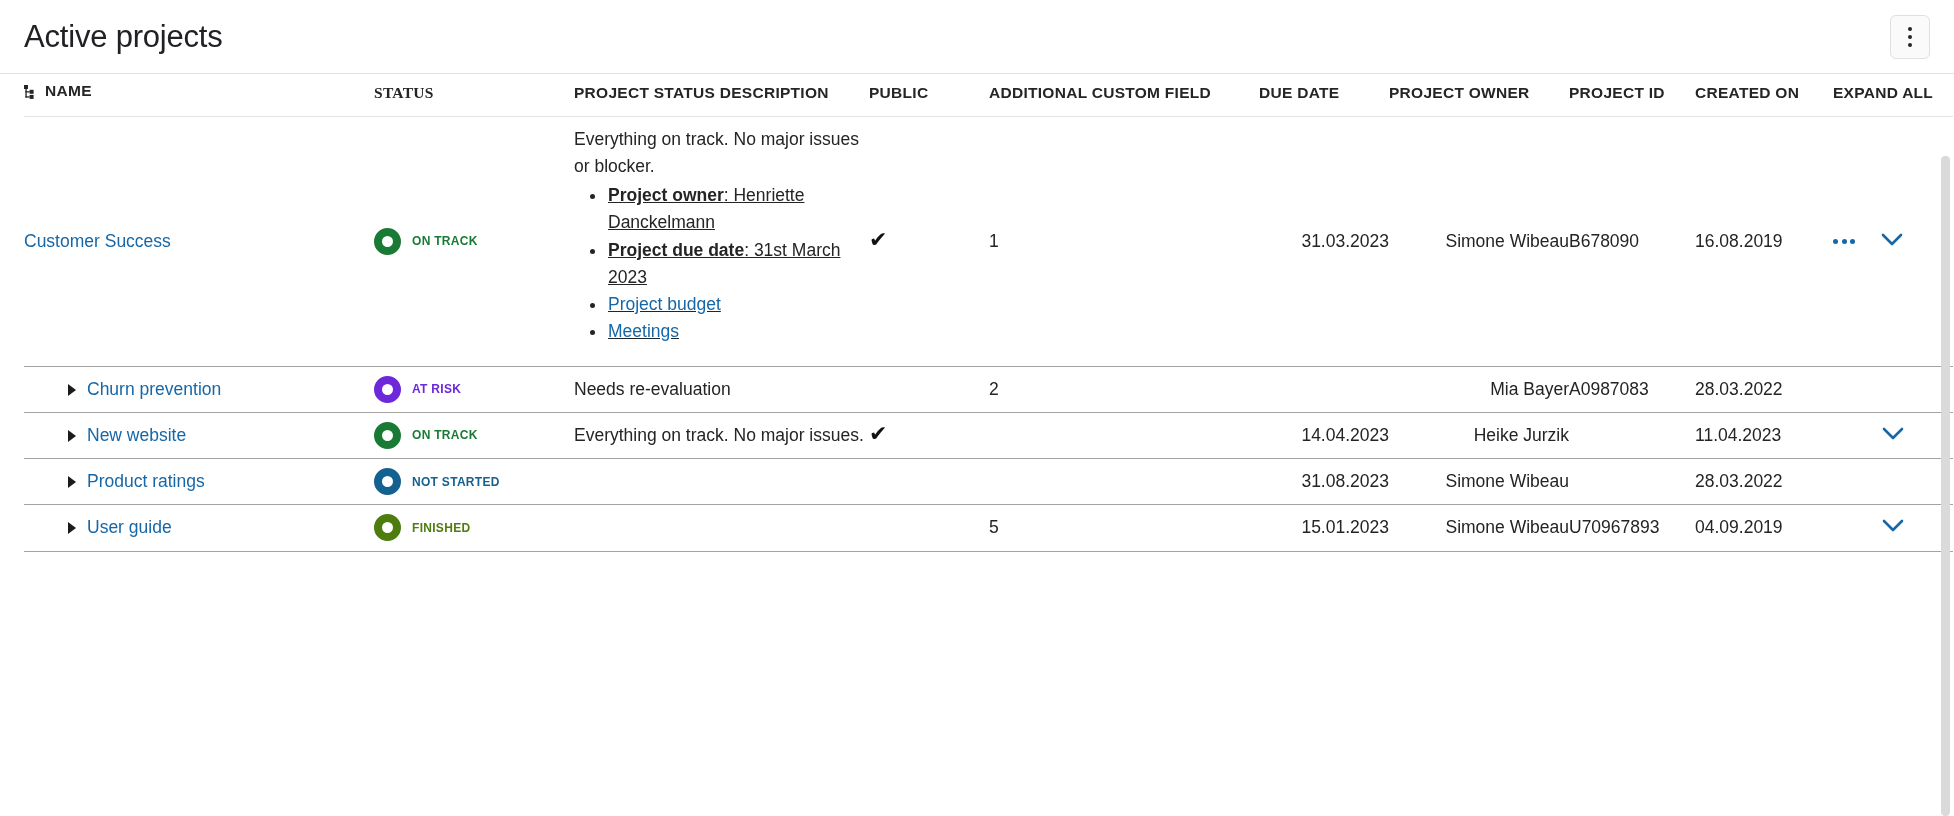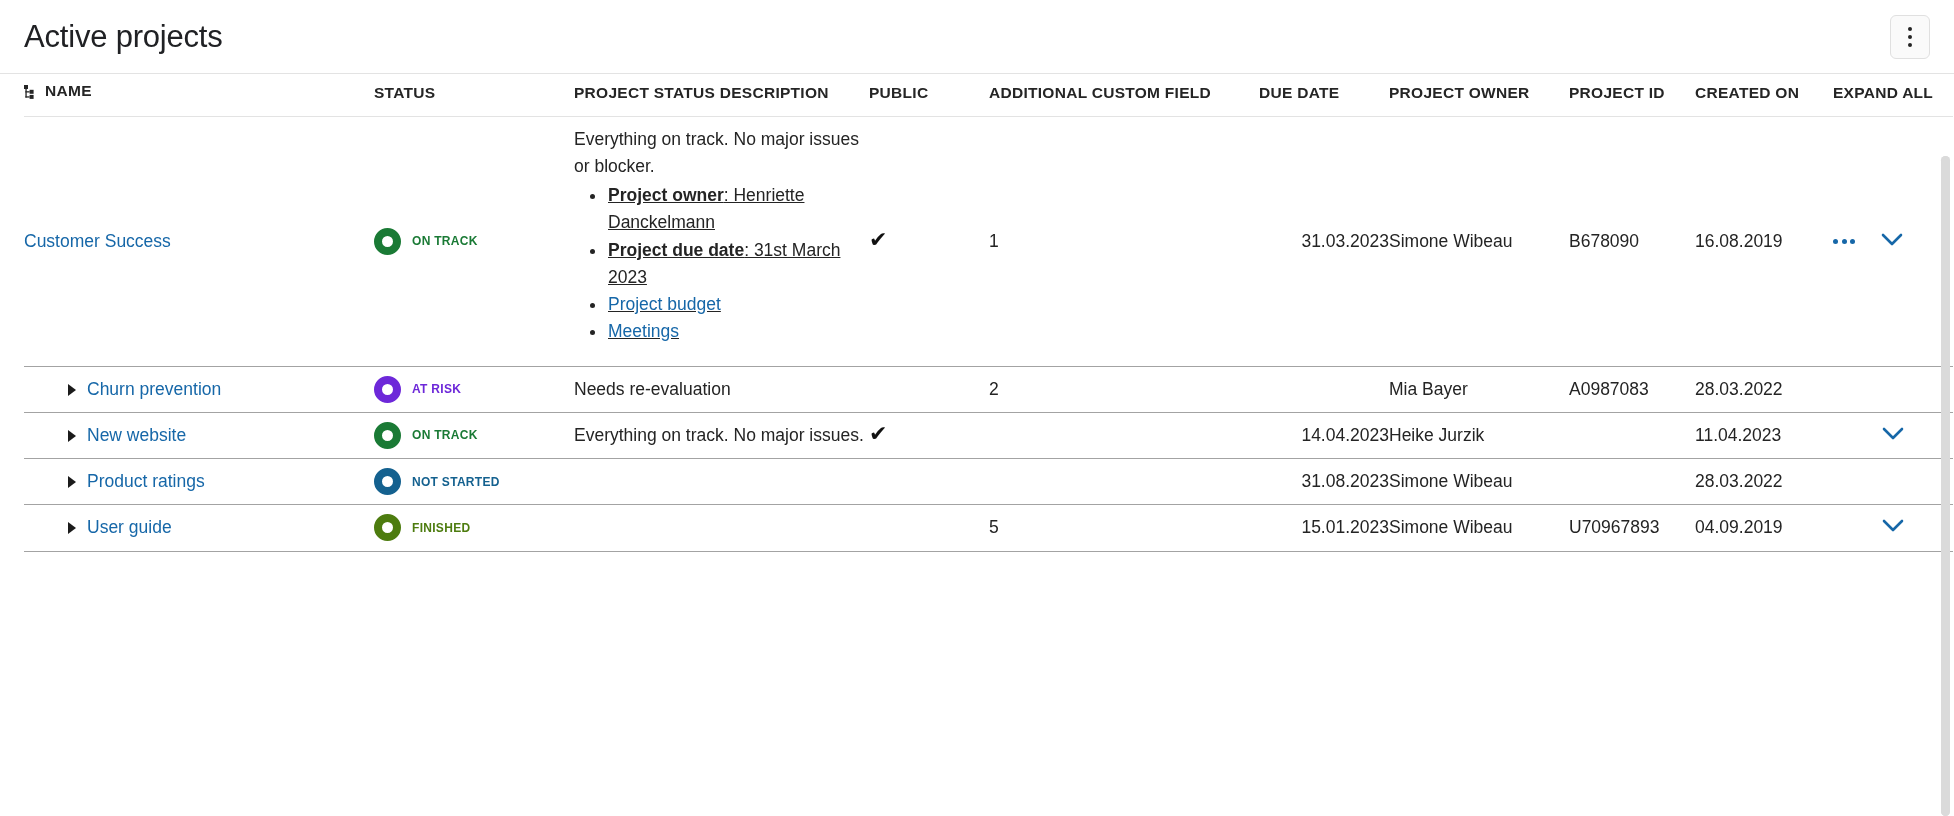--- a/index.html
+++ b/index.html
@@ -121,7 +121,7 @@
     border-bottom: 1px solid #e3e3e3;
   }
   th.th-name      { width: 350px; padding-left: 0; }
-  th.th-status    { width: 200px; }
+  th.th-status    { width: 200px; font-family: Liberation Serif, serif; }
   th.th-desc      { width: 295px; }
   th.th-public    { width: 120px; }
   th.th-custom    { width: 270px; }

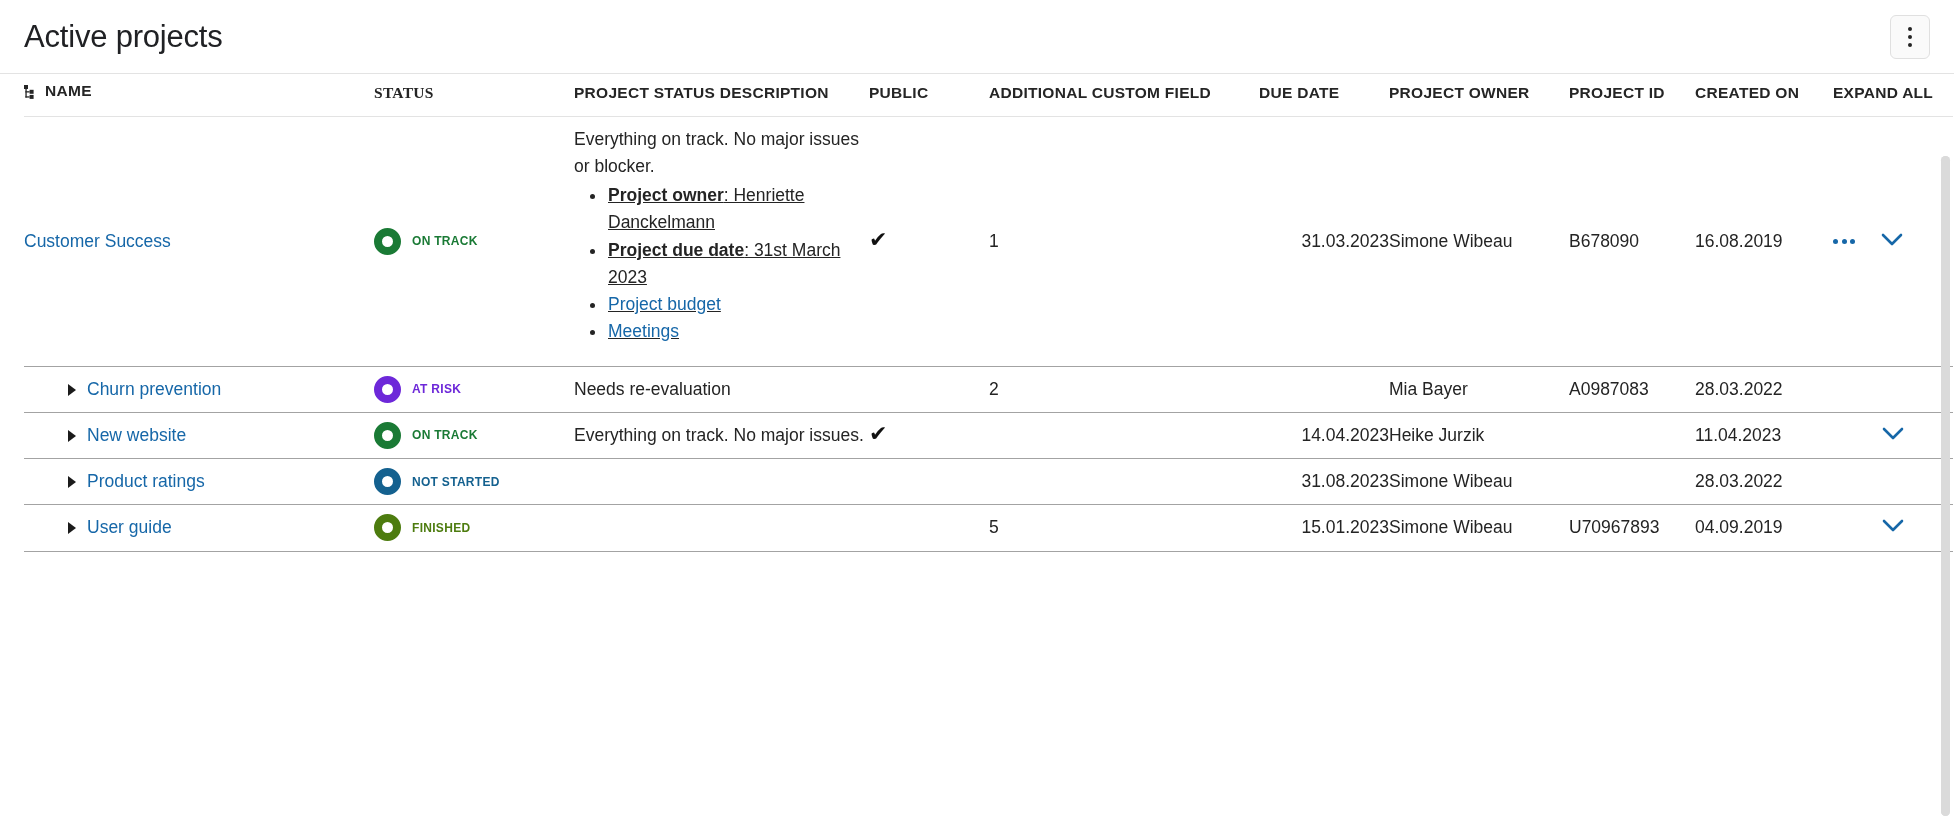--- a/index.html
+++ b/index.html
@@ -144,7 +144,7 @@
   }
   td.c-name { padding-left: 0; }
   td.c-due     { text-align: right; }
-  td.c-owner   { padding-left: 12px; }
+  td.c-owner   { padding-left: 12px; text-align: right; }
   td.c-public  { text-align: left; }
   td.c-custom  { text-align: left; }
   td.c-expand  { text-align: left; }

